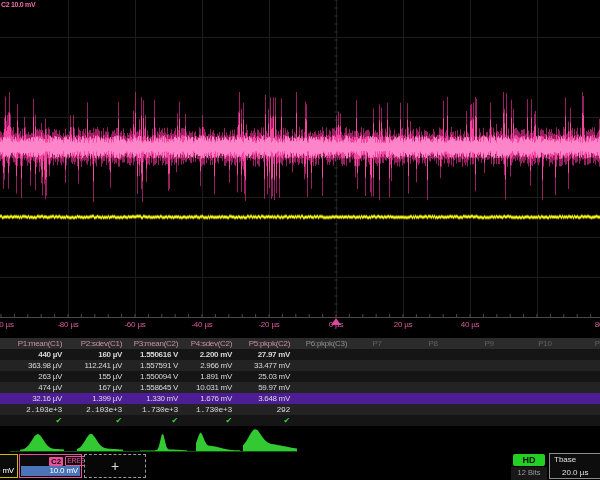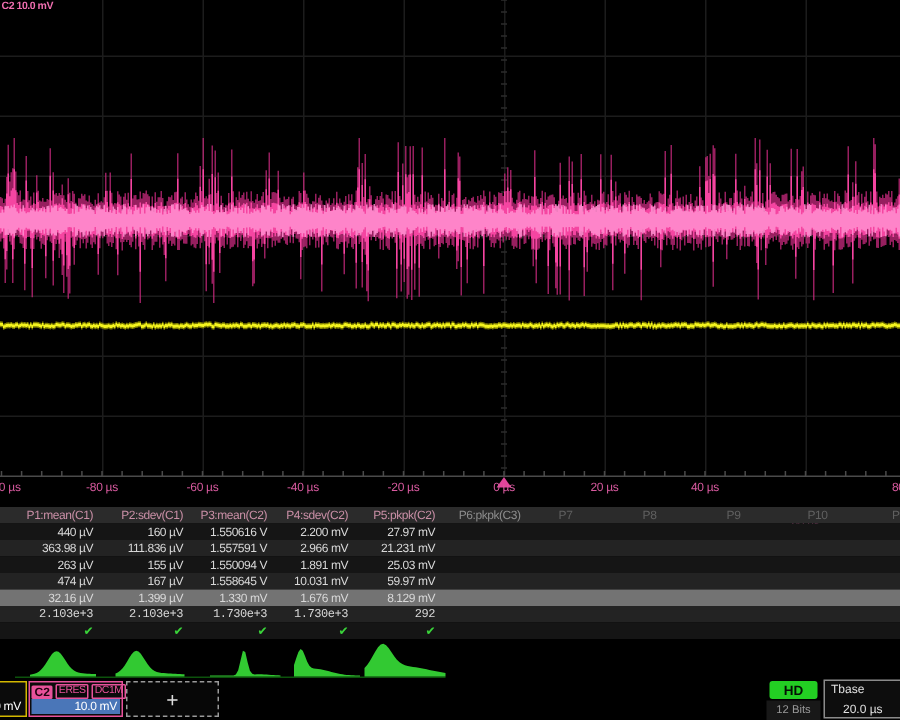--- a/index.html
+++ b/index.html
@@ -95,7 +95,7 @@
         <span class="mcell mhead-dim" style="left: 545px;">P10</span>
         <span class="mcell mhead-dim" style="left: 601px;">P11</span>
       </div>
-      <div class="mrow" style="top: 11px; background: rgb(21, 21, 21);">
+      <div class="mrow" style="top: 11px; background: rgb(21, 21, 21); font-weight: bold;">
         <span class="mcell" style="right: 538px;">440 µV</span>
         <span class="mcell" style="right: 478px;">160 µV</span>
         <span class="mcell" style="right: 422px;">1.550616 V</span>

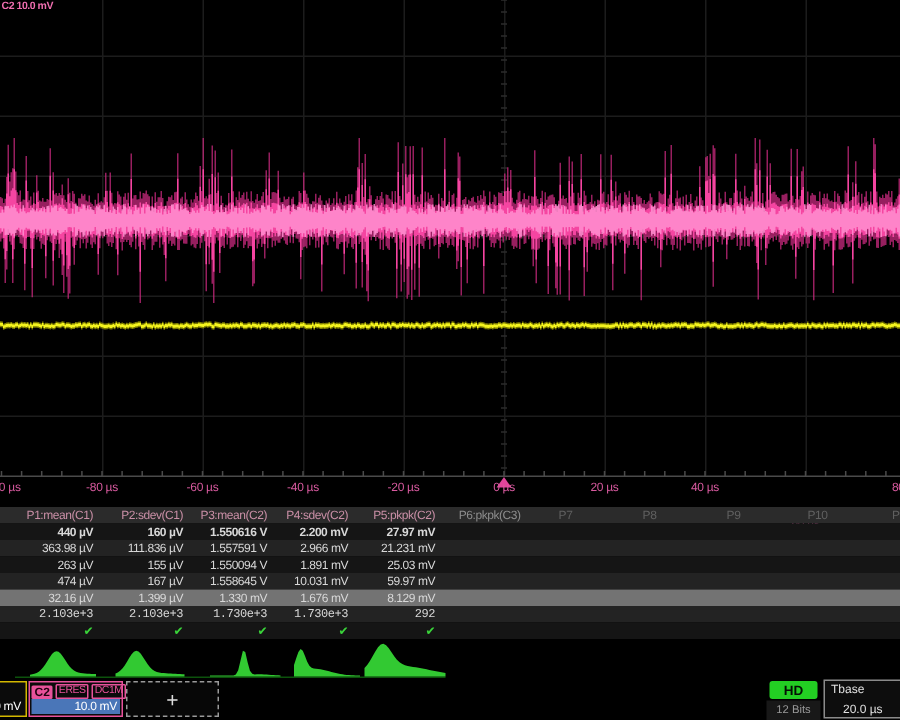--- a/index.html
+++ b/index.html
@@ -104,7 +104,7 @@
       </div>
       <div class="mrow" style="top: 22px; background: rgb(35, 35, 35);">
         <span class="mcell" style="right: 538px;">363.98 µV</span>
-        <span class="mcell" style="right: 478px;">111.836 µV</span>
+        <span class="mcell" style="right: 478px;">112.241 µV</span>
         <span class="mcell" style="right: 422px;">1.557591 V</span>
         <span class="mcell" style="right: 368px;">2.966 mV</span>
         <span class="mcell" style="right: 310px;">21.231 mV</span>

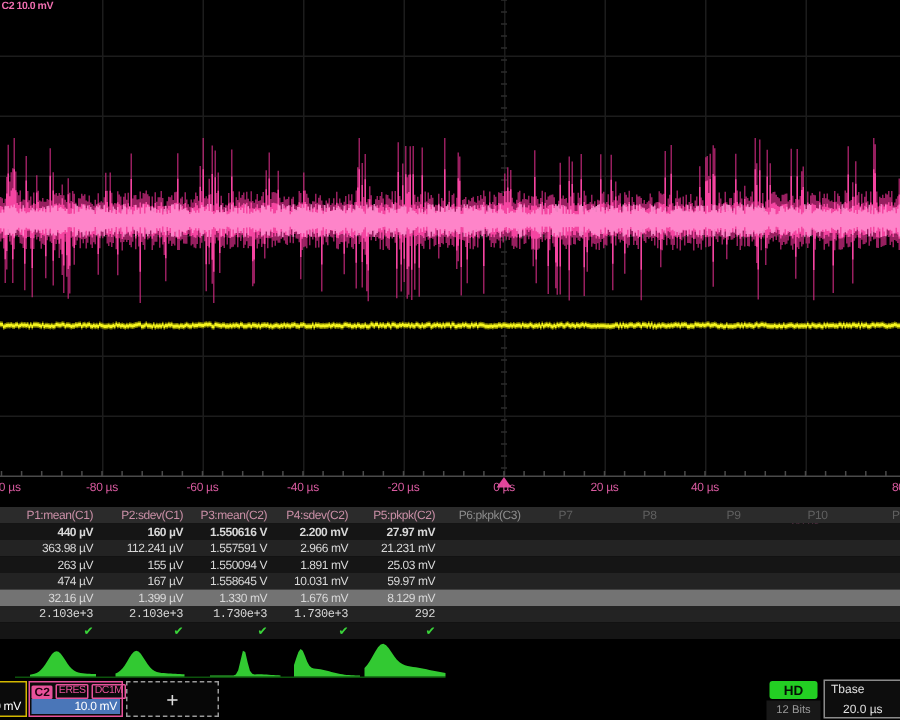--- a/index.html
+++ b/index.html
@@ -107,7 +107,7 @@
         <span class="mcell" style="right: 478px;">112.241 µV</span>
         <span class="mcell" style="right: 422px;">1.557591 V</span>
         <span class="mcell" style="right: 368px;">2.966 mV</span>
-        <span class="mcell" style="right: 310px;">21.231 mV</span>
+        <span class="mcell" style="right: 310px;">33.477 mV</span>
       </div>
       <div class="mrow" style="top: 33px; background: rgb(21, 21, 21);">
         <span class="mcell" style="right: 538px;">263 µV</span>

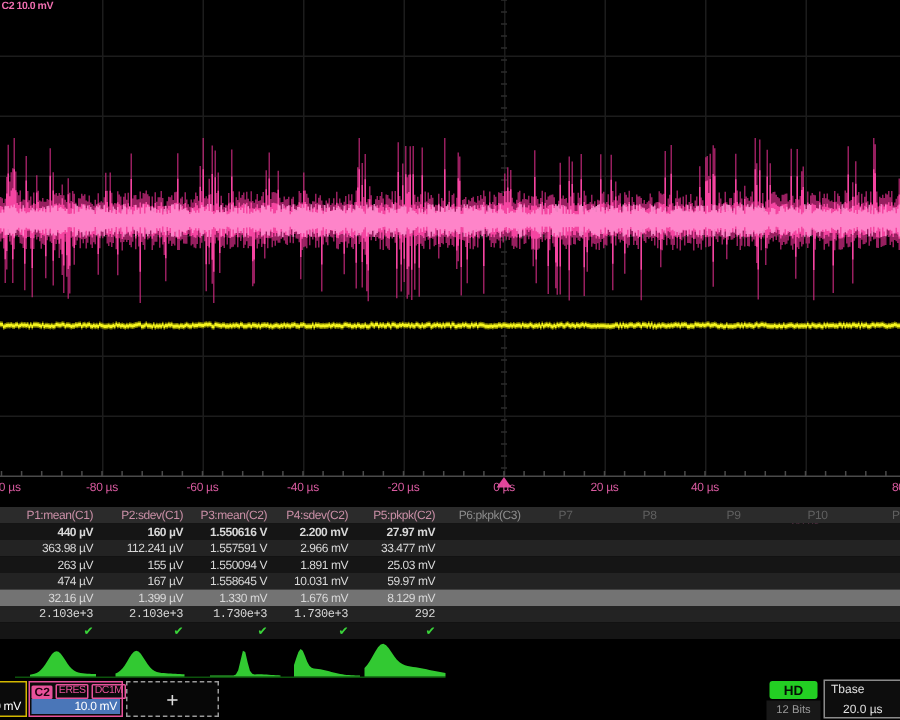--- a/index.html
+++ b/index.html
@@ -123,7 +123,7 @@
         <span class="mcell" style="right: 368px;">10.031 mV</span>
         <span class="mcell" style="right: 310px;">59.97 mV</span>
       </div>
-      <div class="mrow" style="top: 55px; background: #737373;">
+      <div class="mrow" style="top: 55px; background: #4c1d95;">
         <span class="mcell" style="right: 538px;">32.16 µV</span>
         <span class="mcell" style="right: 478px;">1.399 µV</span>
         <span class="mcell" style="right: 422px;">1.330 mV</span>

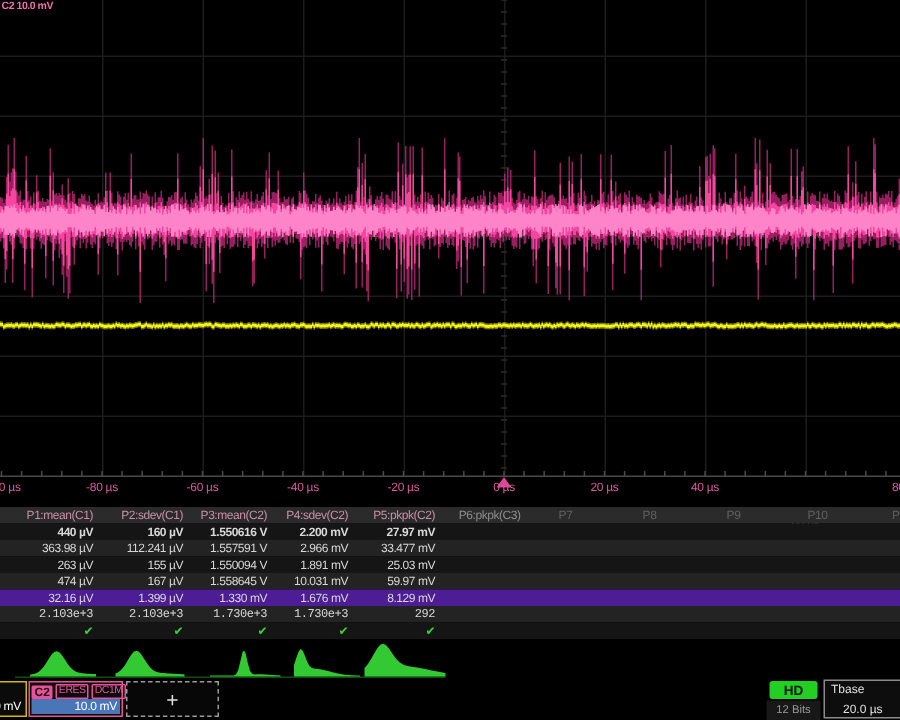--- a/index.html
+++ b/index.html
@@ -128,7 +128,7 @@
         <span class="mcell" style="right: 478px;">1.399 µV</span>
         <span class="mcell" style="right: 422px;">1.330 mV</span>
         <span class="mcell" style="right: 368px; text-align: right;">1.676 mV</span>
-        <span class="mcell" style="right: 310px;">8.129 mV</span>
+        <span class="mcell" style="right: 310px;">3.648 mV</span>
       </div>
       <div class="mrow" style="top: 66px; background: rgb(35, 35, 35); font-family: Liberation Mono, monospace;">
         <span class="mcell" style="right: 538px;">2.103e+3</span>

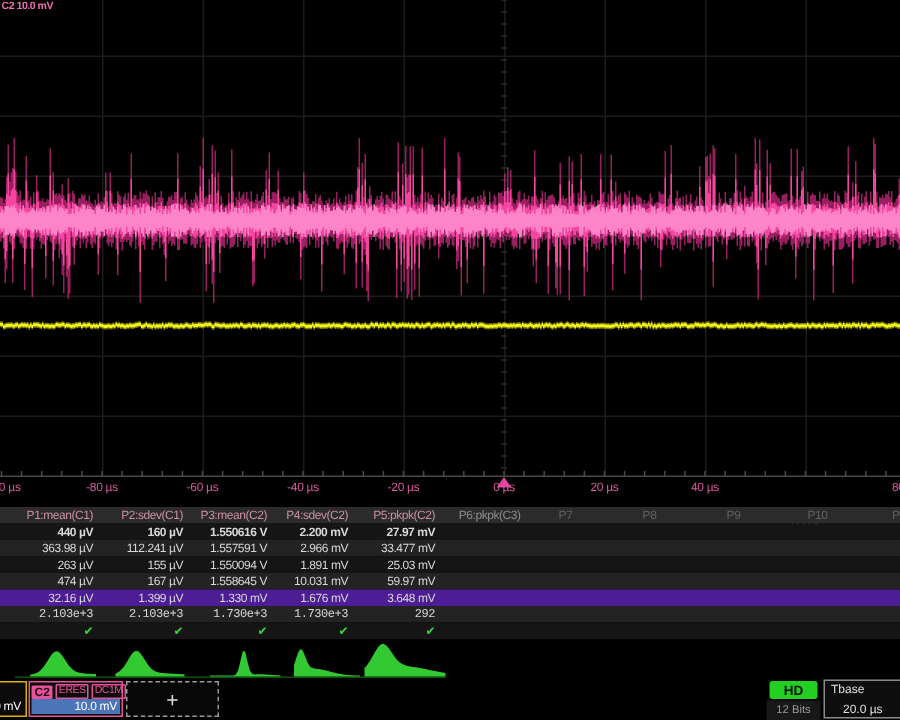--- a/index.html
+++ b/index.html
@@ -23,7 +23,7 @@
   
   .ch{position:absolute;top:454px;height:24px;background:#0b0b0b;box-sizing:border-box;}
   .ch-top{position:absolute;left:1px;top:1px;height:10px;display:flex;gap:2px;align-items:center;}
-  .badge-id{font-size:8px;font-weight:bold;padding:0 2px;border-radius:1px;line-height:9px;}
+  .badge-id{font-size:8px;font-weight:bold;padding:0 2px;border-radius:1px;line-height:9px;margin-left:28px;}
   .badge{font-size:7px;padding:0 1px;line-height:8px;border:1px solid;border-radius:1px;
          letter-spacing:-0.3px;}
   .ch-val{position:absolute;left:1px;right:1px;bottom:1px;height:10px;font-size:8px;

